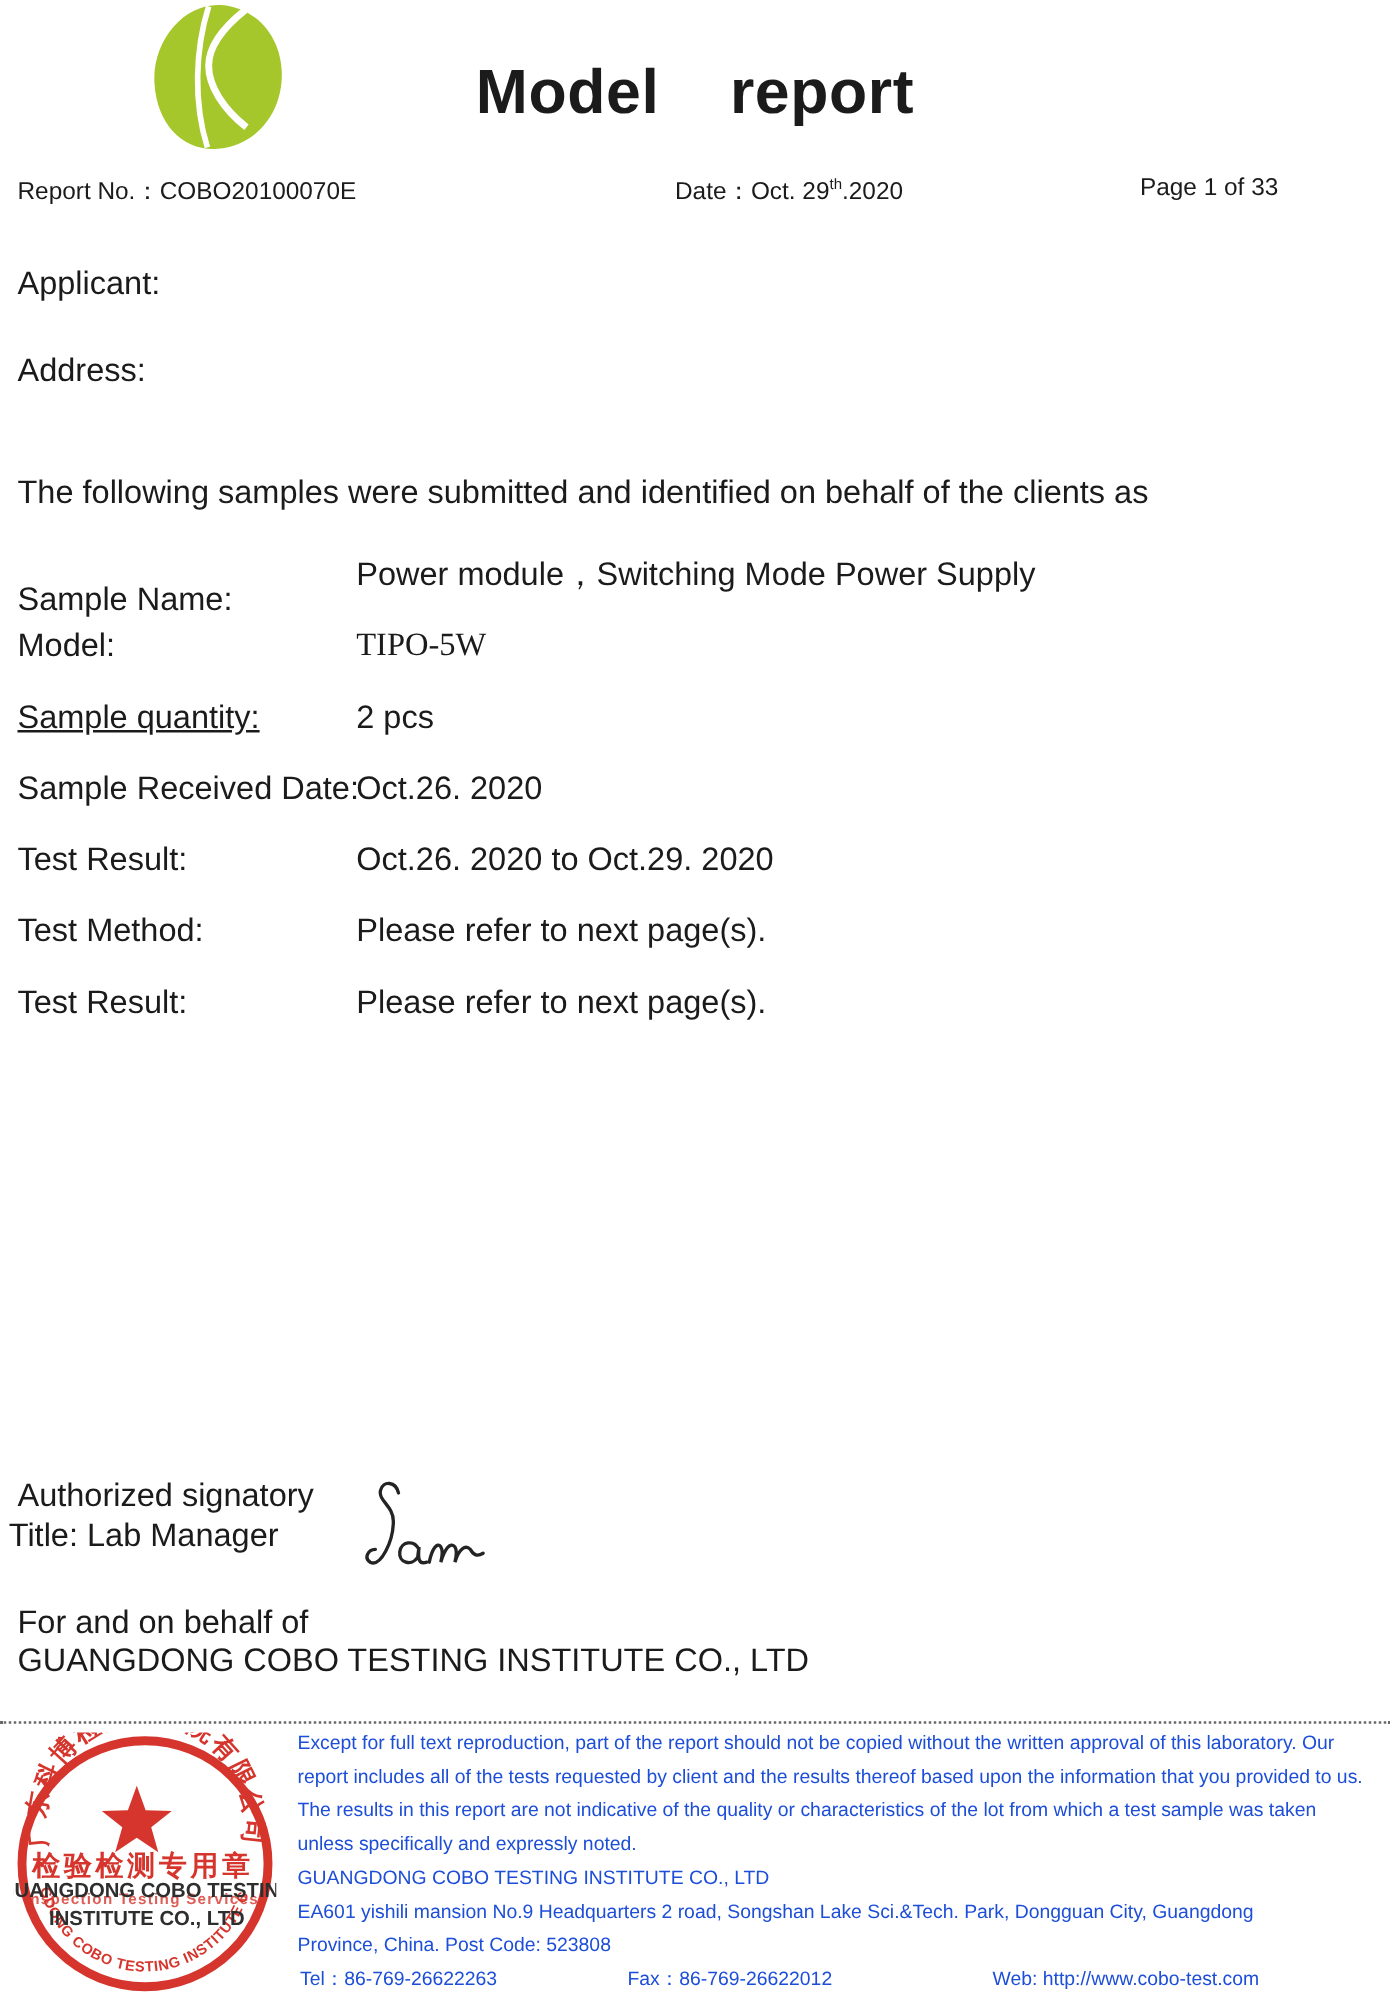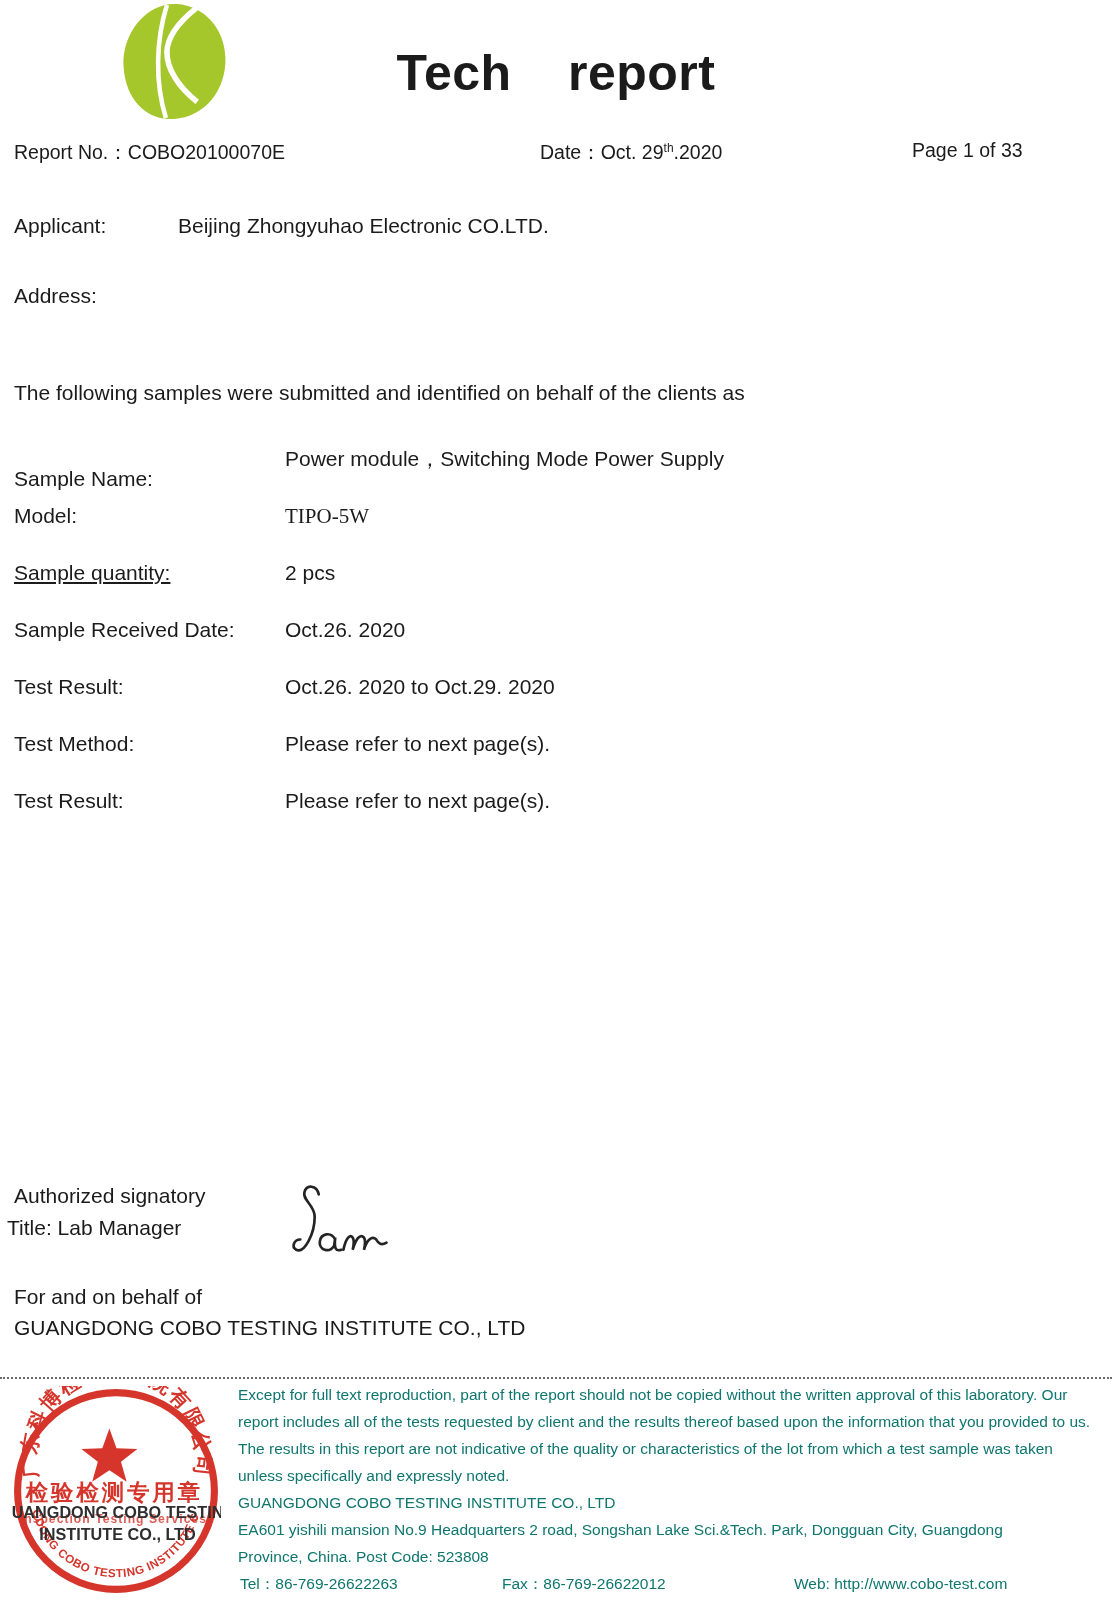--- a/index.html
+++ b/index.html
@@ -35,7 +35,7 @@
     <path d="M 76,6 C 56,22 47,36 47,50 C 47,66 58,84 77,99" fill="none" stroke="#ffffff" stroke-width="5.5"></path>
   </svg>
 
-  <div class="abs title">Tech report</div>
+  <div class="abs title">Model report</div>
 
   <div class="abs hrow" style="left:14px;">
     <span>Report No.：</span><span>COBO20100070E</span>

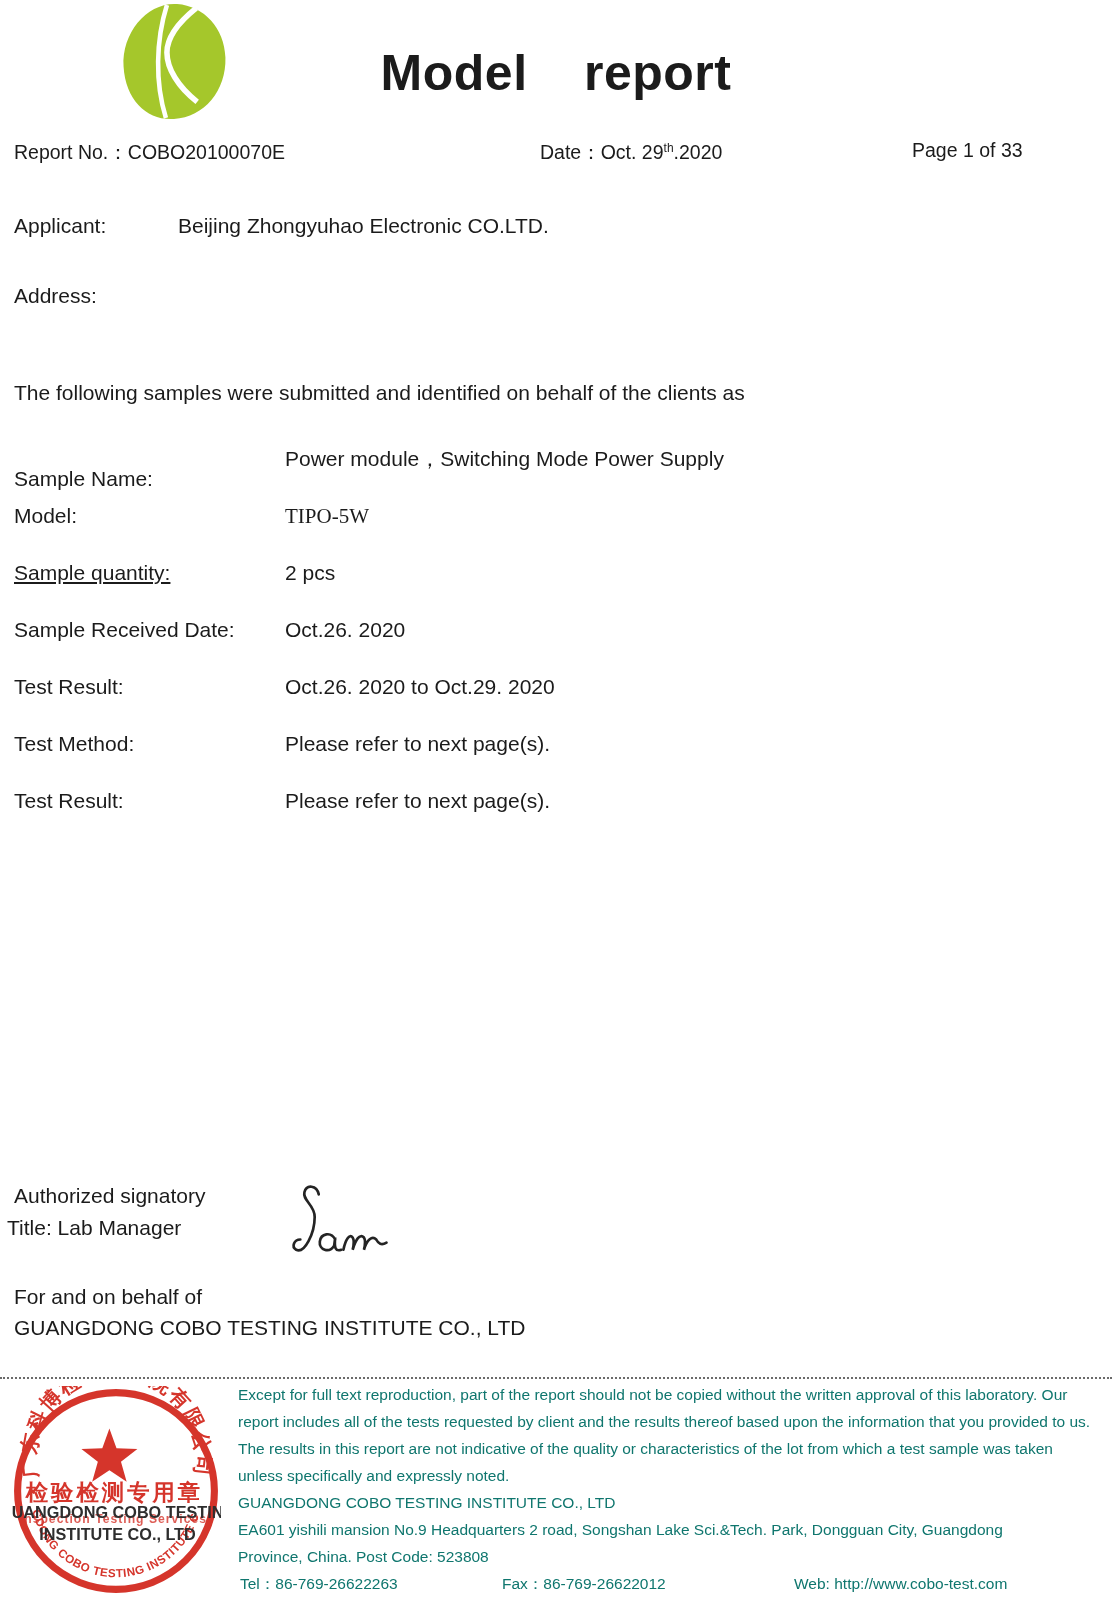--- a/index.html
+++ b/index.html
@@ -9,7 +9,7 @@
     font-family:"Liberation Sans", sans-serif;
   }
   .abs { position:absolute; }
-  .lbl, .val { font-size:21px; line-height:24px; white-space:nowrap; }
+  .lbl, .val { font-size:26px; line-height:24px; white-space:nowrap; }
   .title {
     left:0; right:0; top:44px; text-align:center;
     font-size:50px; font-weight:bold; word-spacing:42px; letter-spacing:0.5px;

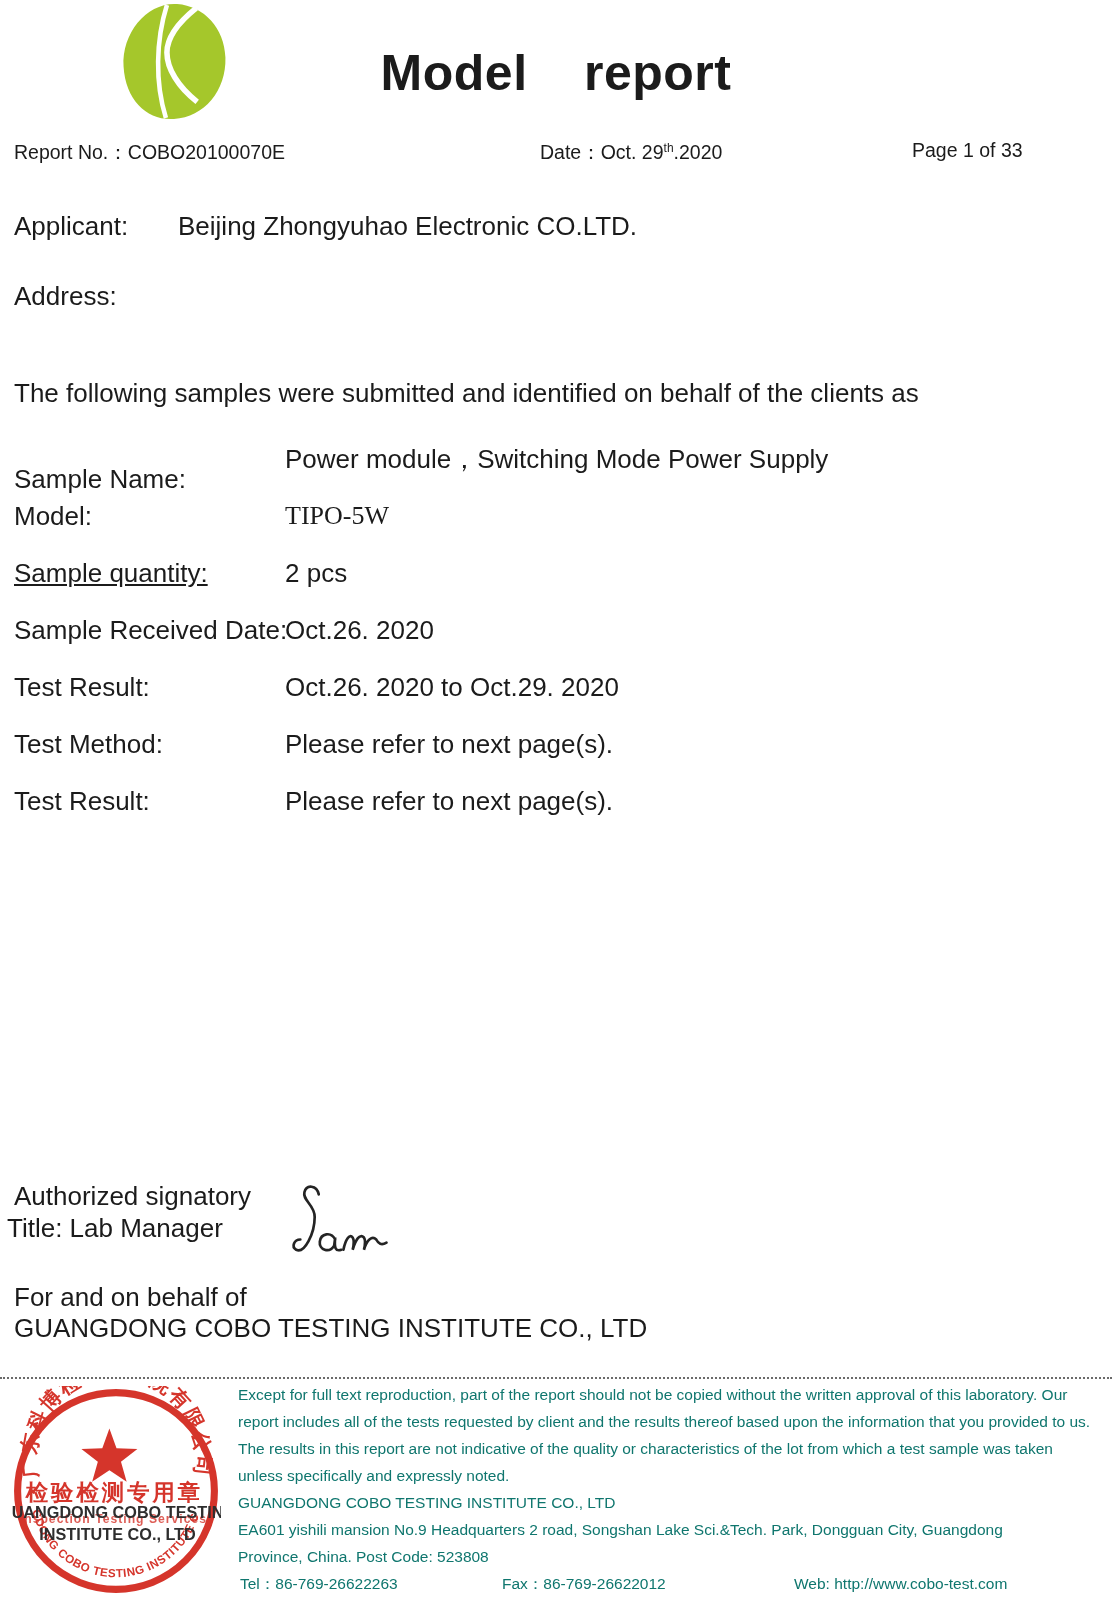--- a/index.html
+++ b/index.html
@@ -46,7 +46,6 @@
   <div class="abs hrow" style="left:912px;">Page 1 of 33</div>
 
   <div class="abs lbl" style="left:14px; top:214px;">Applicant:</div>
-  <div class="abs val" style="left:178px; top:214px;">Beijing Zhongyuhao Electronic CO.LTD.</div>
   <div class="abs lbl" style="left:14px; top:284px;">Address:</div>
 
   <div class="abs lbl" style="left:14px; top:381px;">The following samples were submitted and identified on behalf of the clients as</div>

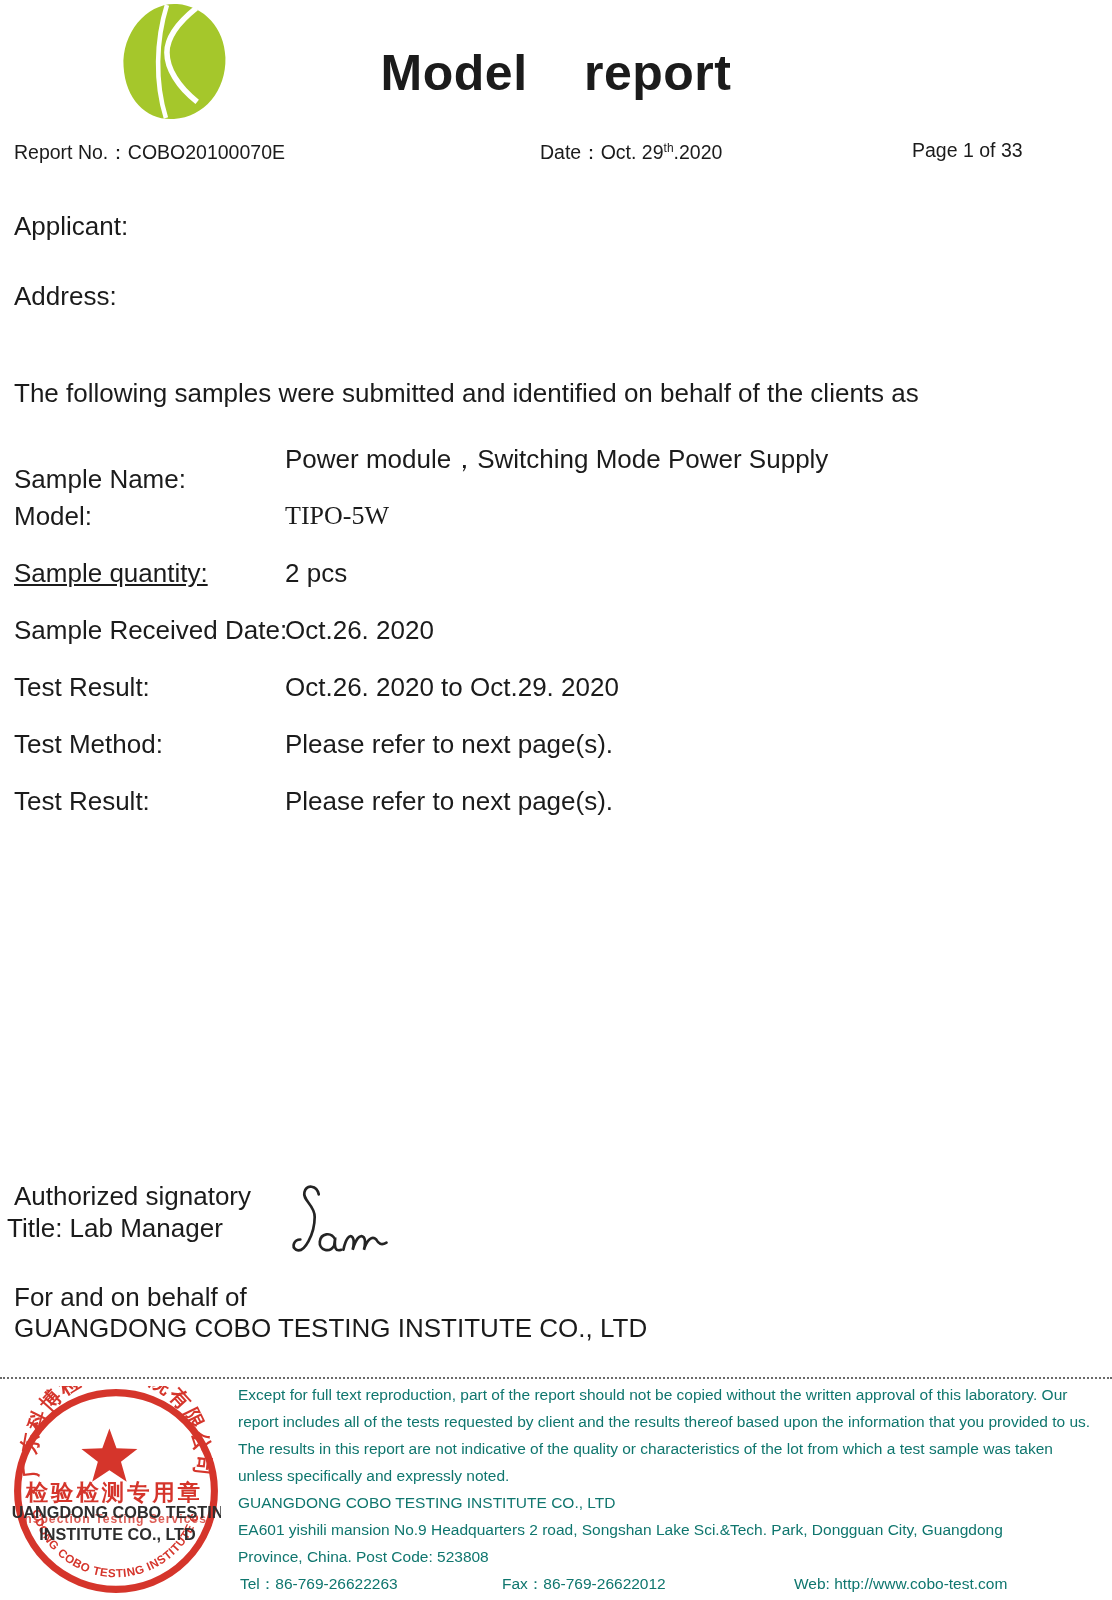--- a/index.html
+++ b/index.html
@@ -16,7 +16,7 @@
   }
   .hrow { top:139px; font-size:19.5px; white-space:nowrap; }
   sup.ord { font-size:12px; vertical-align:super; line-height:0; }
-  .footer-line { font-size:15.5px; line-height:20px; white-space:nowrap; color:#0f766e; }
+  .footer-line { font-size:15.5px; line-height:20px; white-space:nowrap; color:#1d4ed8; }
   .dotted-sep {
     left:0; top:1377px; width:1112px; height:0;
     border-top:2px dotted #6a6a6a;

